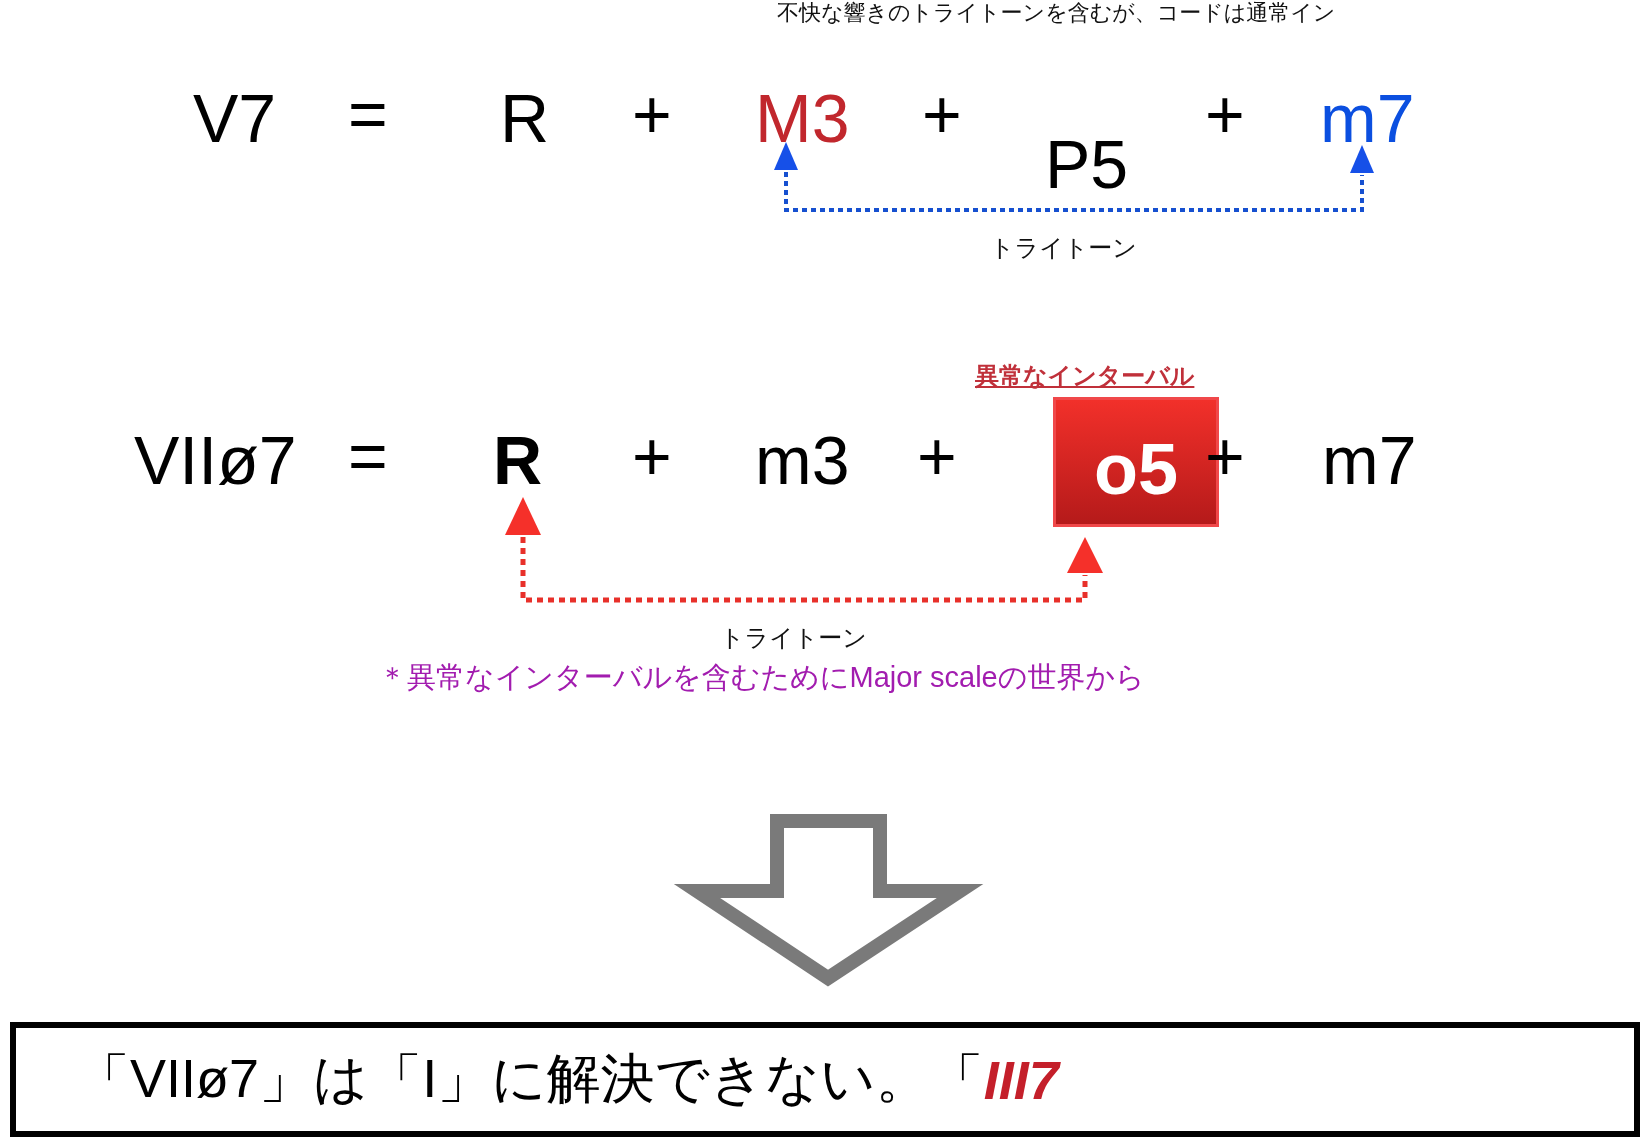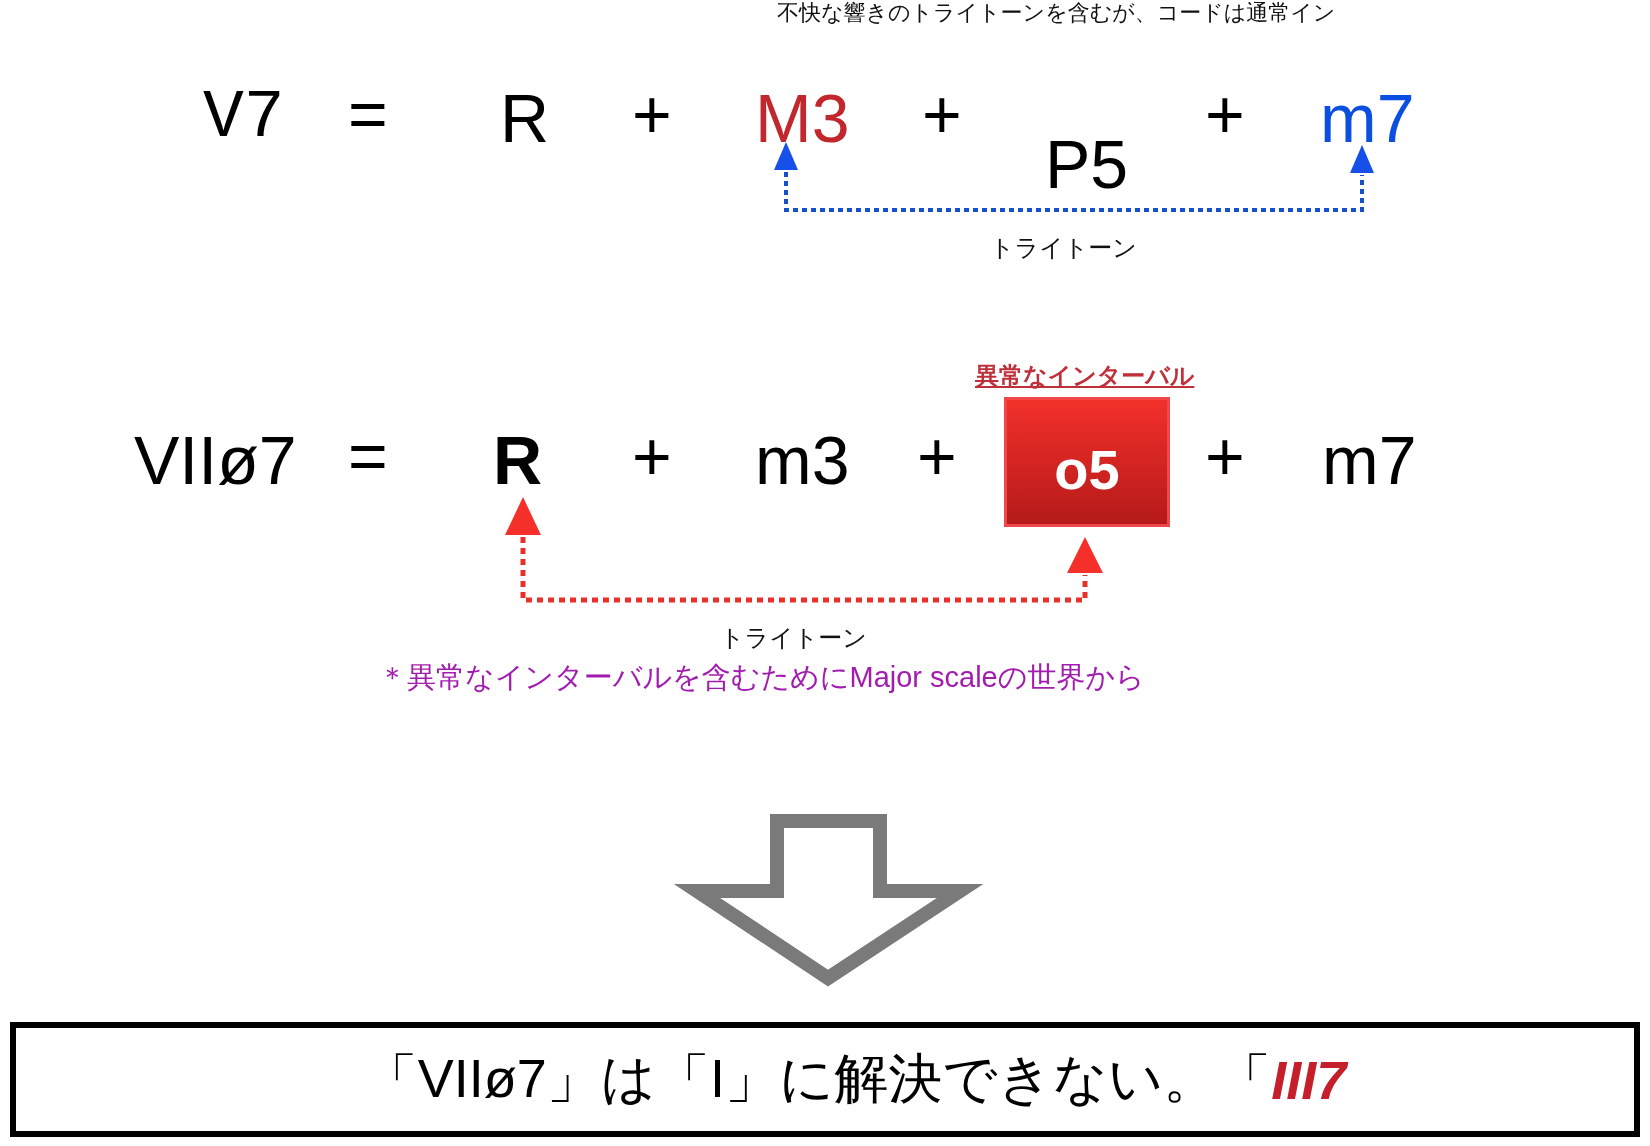--- a/index.html
+++ b/index.html
@@ -28,7 +28,7 @@
   <div>不快な響きのトライトーンを含むが、コードは通常イン</div>
 </div>
 
-<div class="abs big" style="left:203px; top:84px;font-family:Liberation Mono, monospace;">V7</div>
+<div class="abs big" style="left:193px; top:84px;">V7</div>
 <div class="abs big" style="left:348px; top:80px;">=</div>
 <div class="abs big" style="left:500px; top:84px;">R</div>
 <div class="abs big" style="left:632px; top:80px;">+</div>

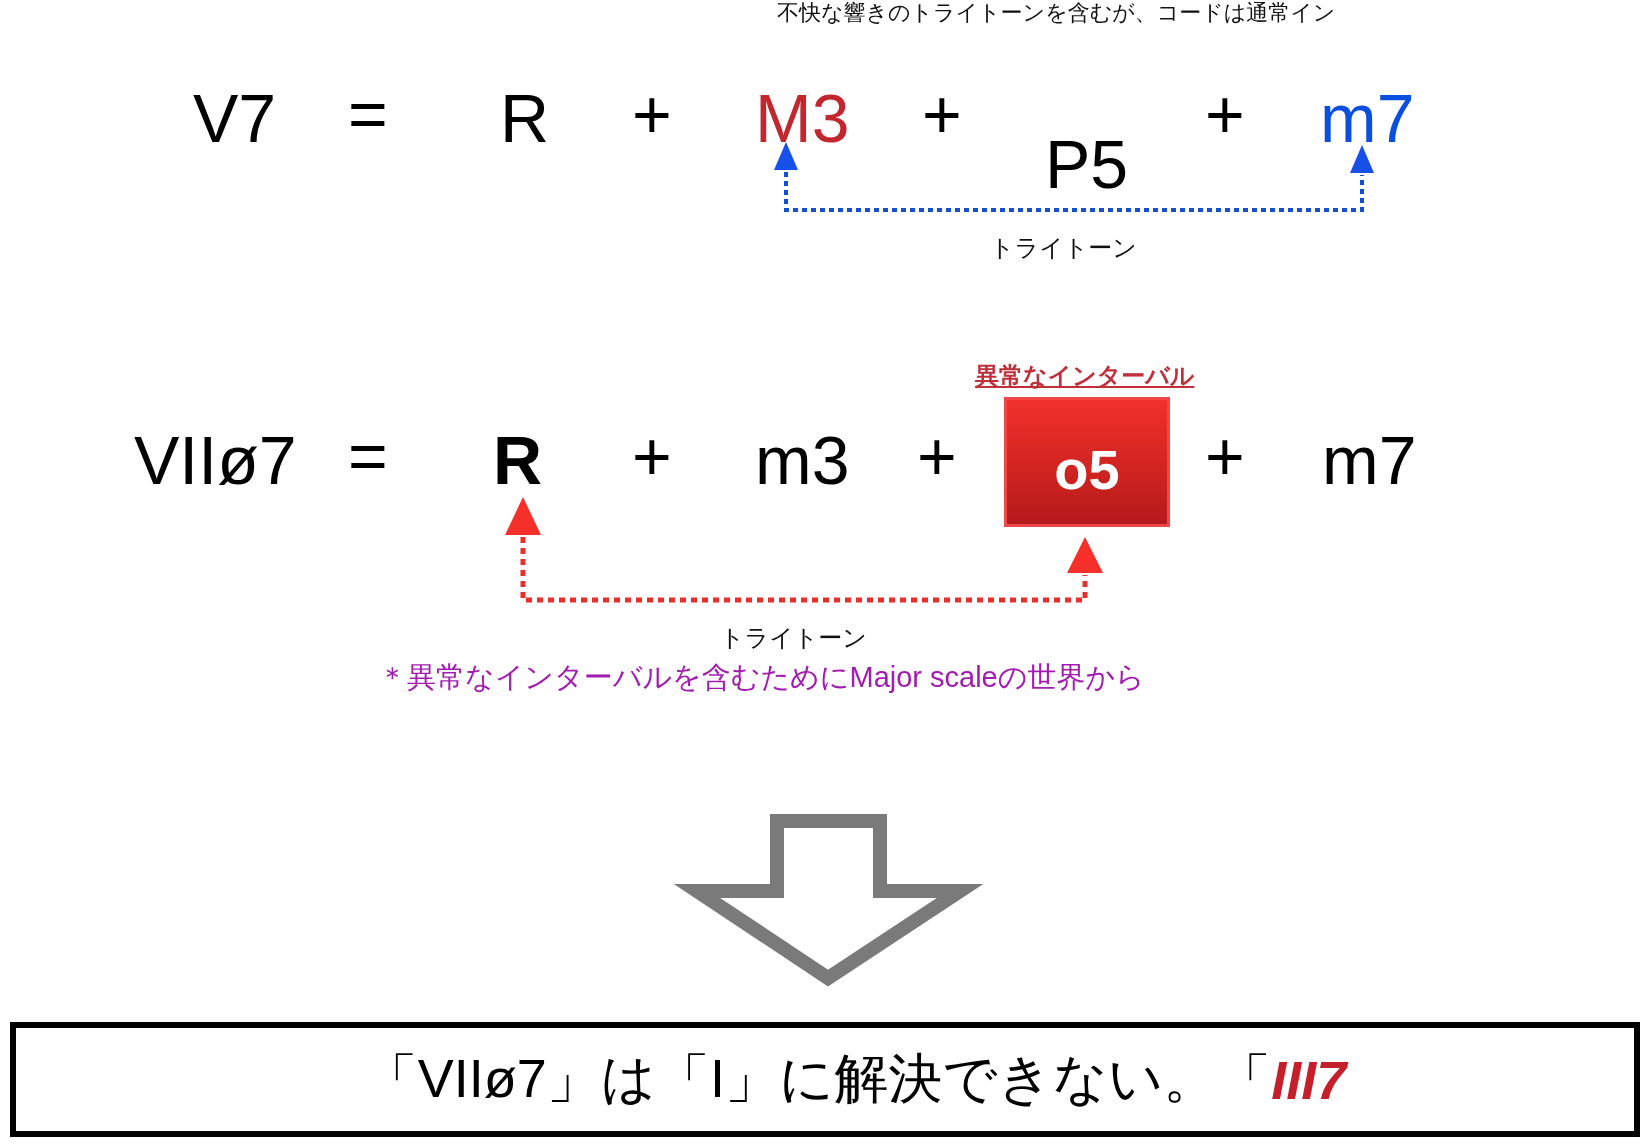--- a/index.html
+++ b/index.html
@@ -12,10 +12,10 @@
   .red-note { font-size:29px; line-height:50px; color:#a21caf; }
   .bold { font-weight:bold; }
   svg { position:absolute; left:0; top:0; }
-  .o5box { position:absolute; left:1004px; top:397px; width:166px; height:130px;
+  .o5box { position:absolute; left:1053px; top:397px; width:166px; height:130px;
            background:linear-gradient(#f2302a,#b51a1a); border:3px solid #f0484a;
            box-sizing:border-box; display:flex; align-items:center; justify-content:center;
-           color:#fff; font-weight:bold; font-size:56px; padding-top:14px; }
+           color:#fff; font-weight:bold; font-size:72px; padding-top:14px; }
   .concl { position:absolute; left:10px; top:1022px; width:1630px; height:115px;
            border:6px solid #000; box-sizing:border-box; display:flex; align-items:center;
            padding-left:60px; font-size:54px;justify-content:center; }

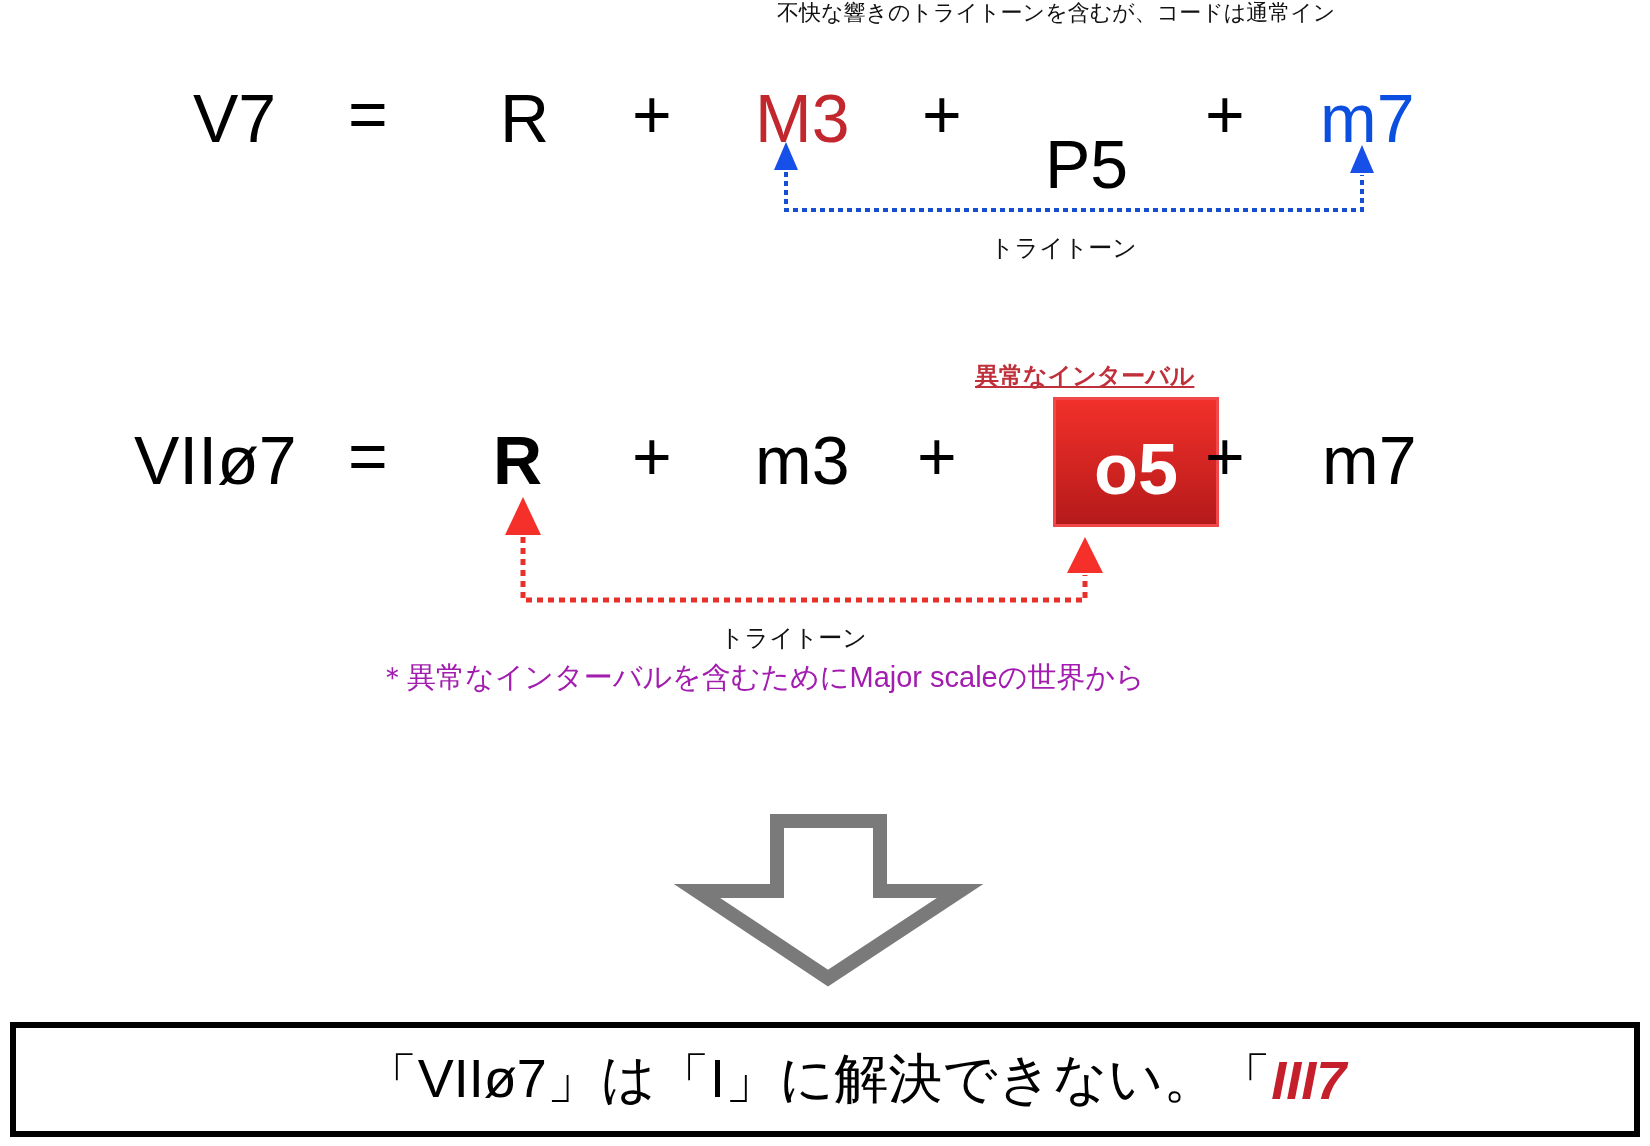--- a/index.html
+++ b/index.html
@@ -18,7 +18,7 @@
            color:#fff; font-weight:bold; font-size:72px; padding-top:14px; }
   .concl { position:absolute; left:10px; top:1022px; width:1630px; height:115px;
            border:6px solid #000; box-sizing:border-box; display:flex; align-items:center;
-           padding-left:60px; font-size:54px;justify-content:center; }
+           padding-left:60px; font-size:54px; }
   .concl .hl { color:#c41f2a; font-weight:bold;font-style:italic; }
 </style>
 </head>

